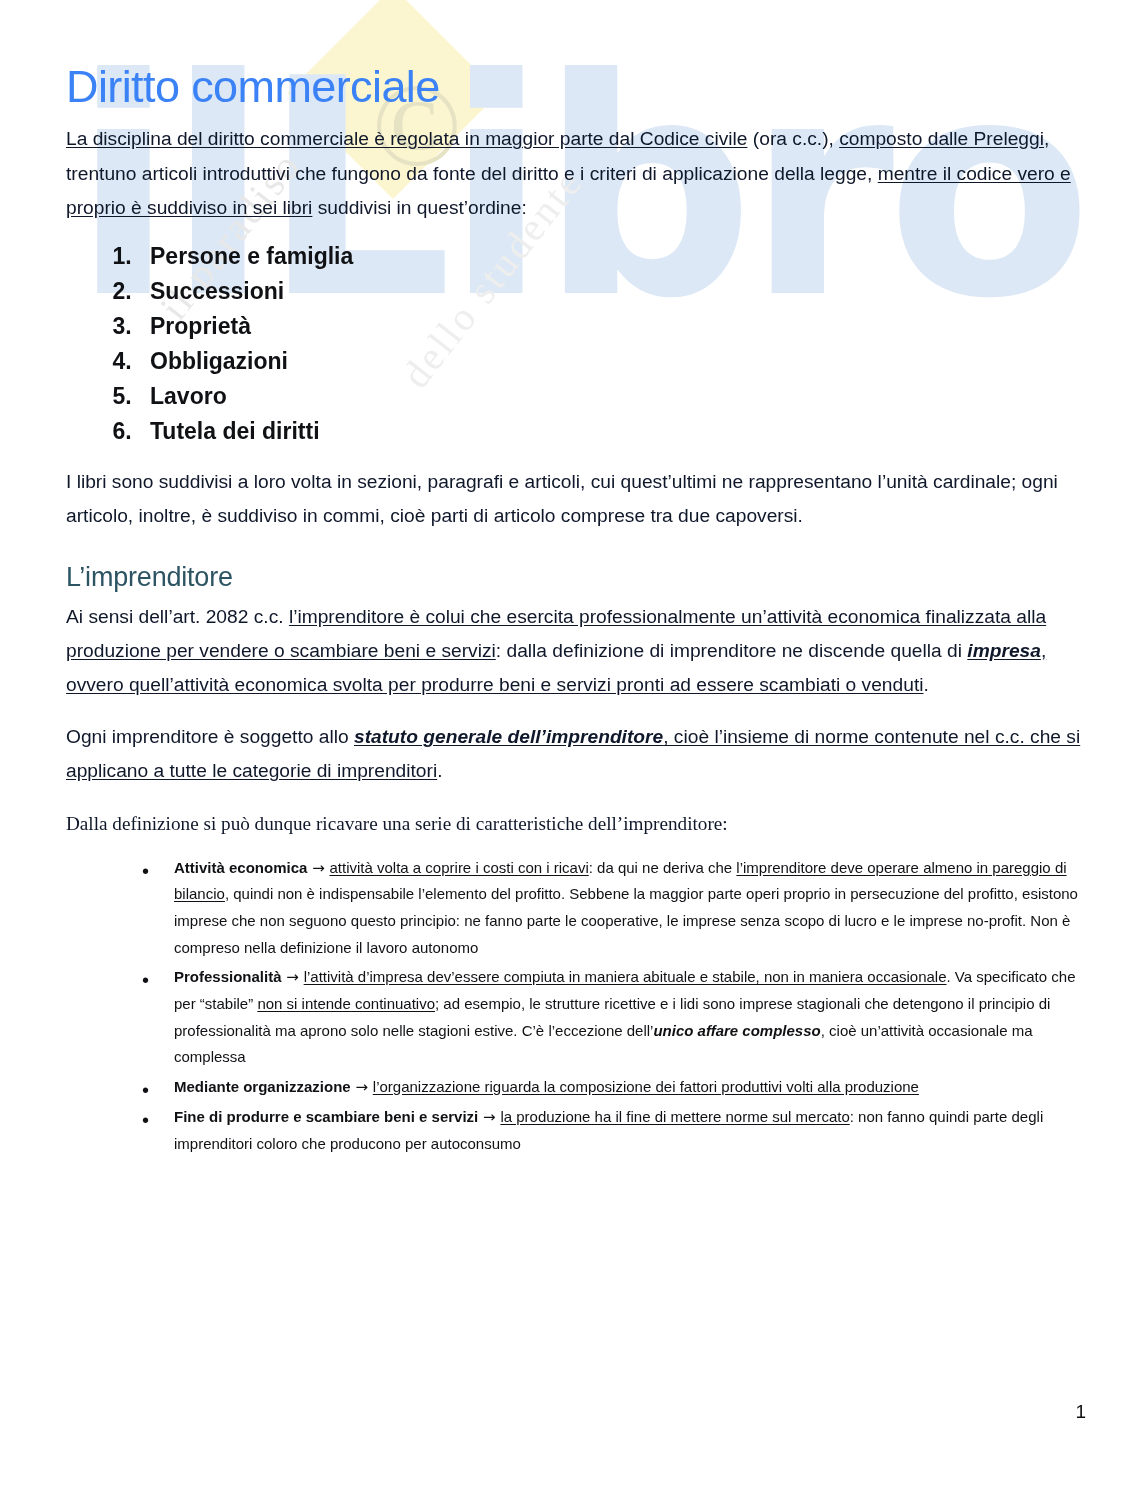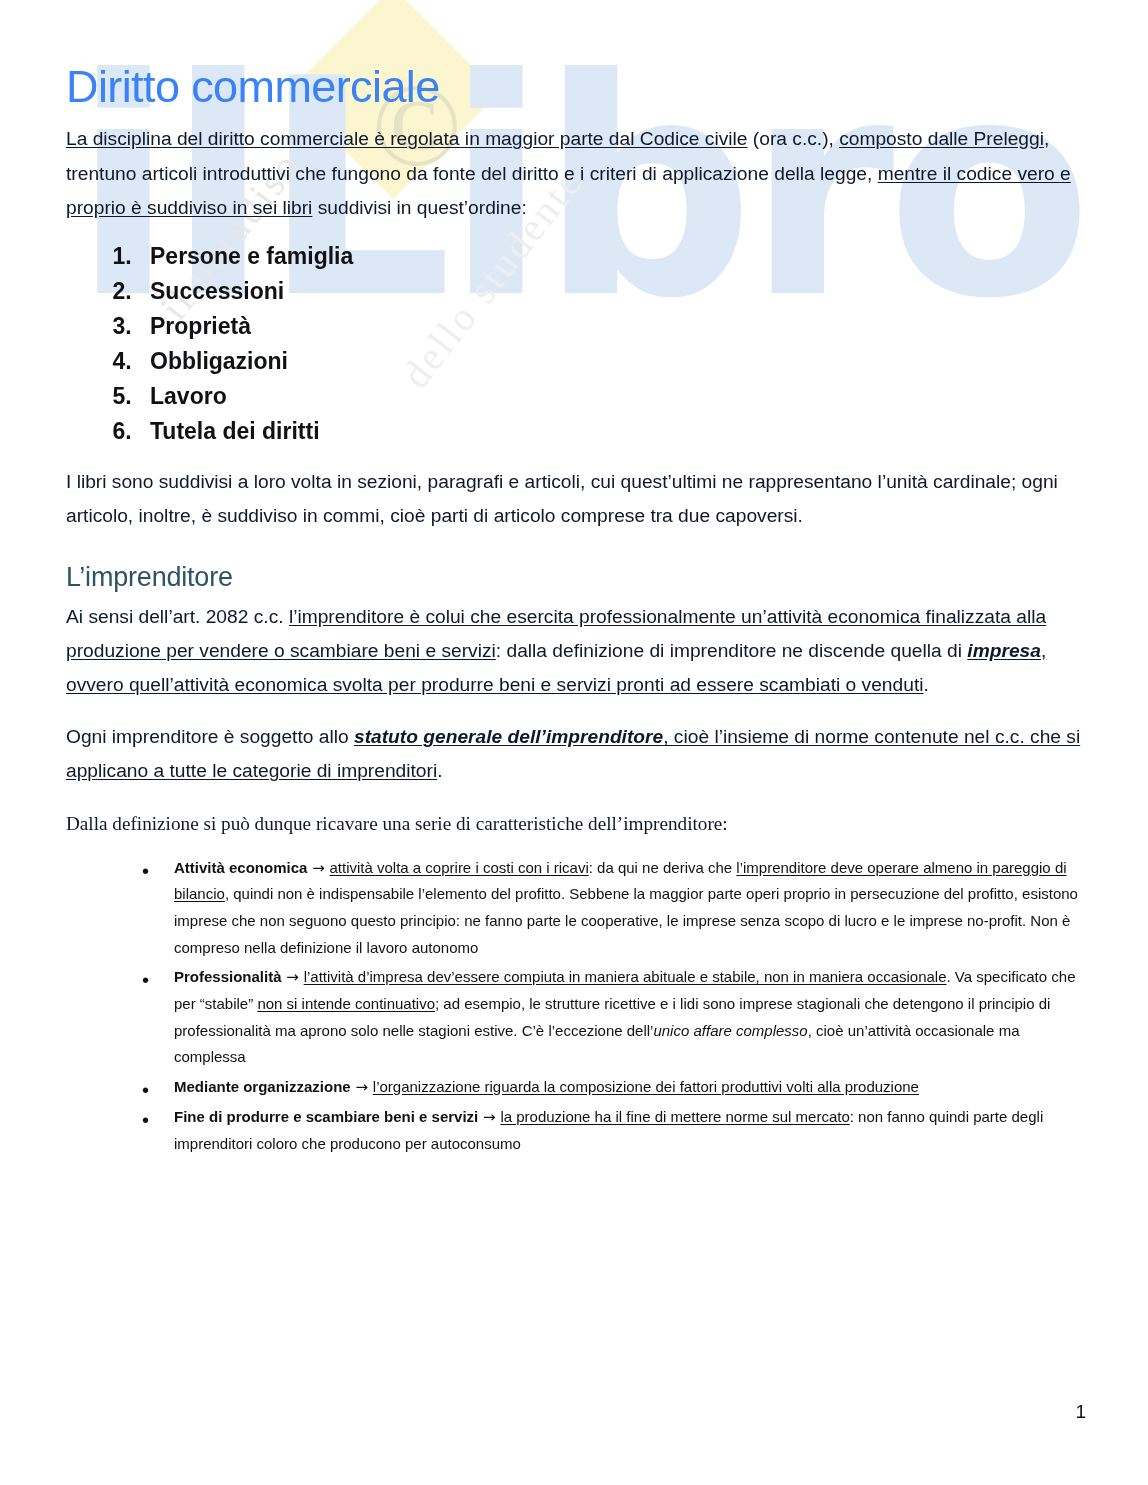--- a/index.html
+++ b/index.html
@@ -129,7 +129,7 @@
     text-decoration: underline;
     text-underline-offset: 2px;
   }
-  .it { font-style: italic; }
+  .it { font-style: italic; font-weight: bold; }
   .bd { font-weight: 700; }
 
   ol.books {

